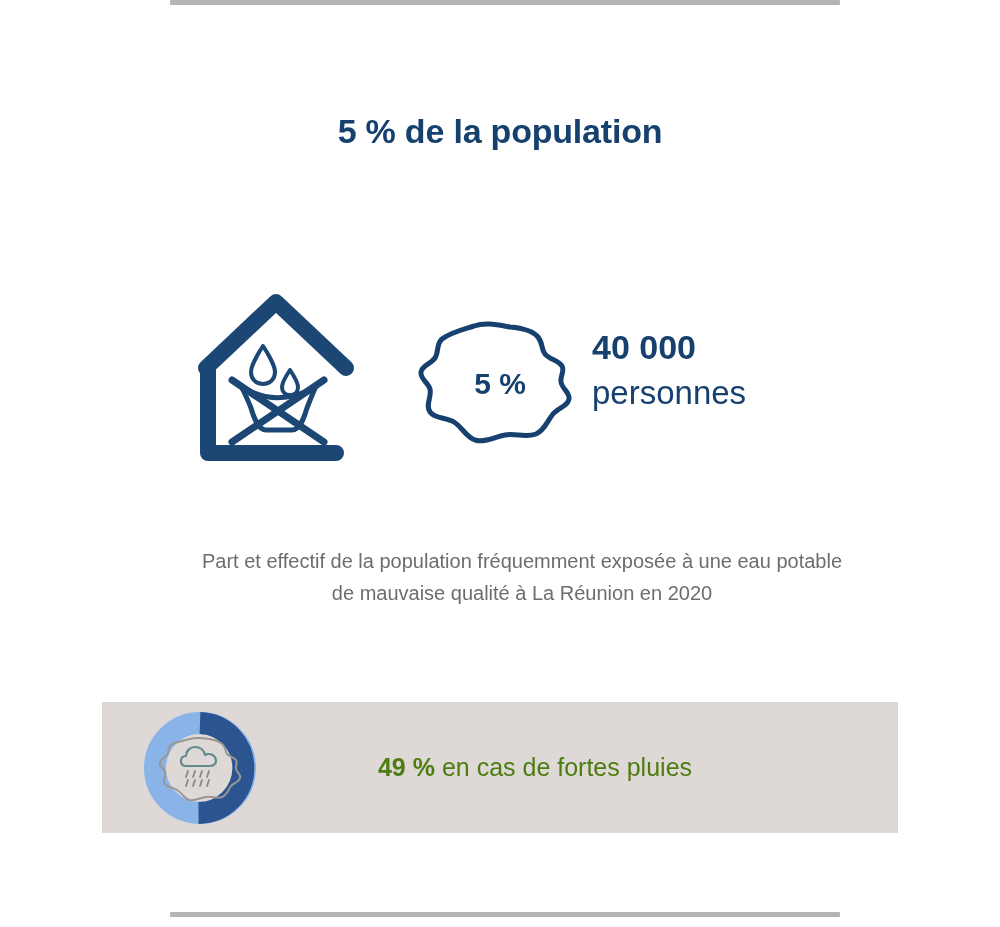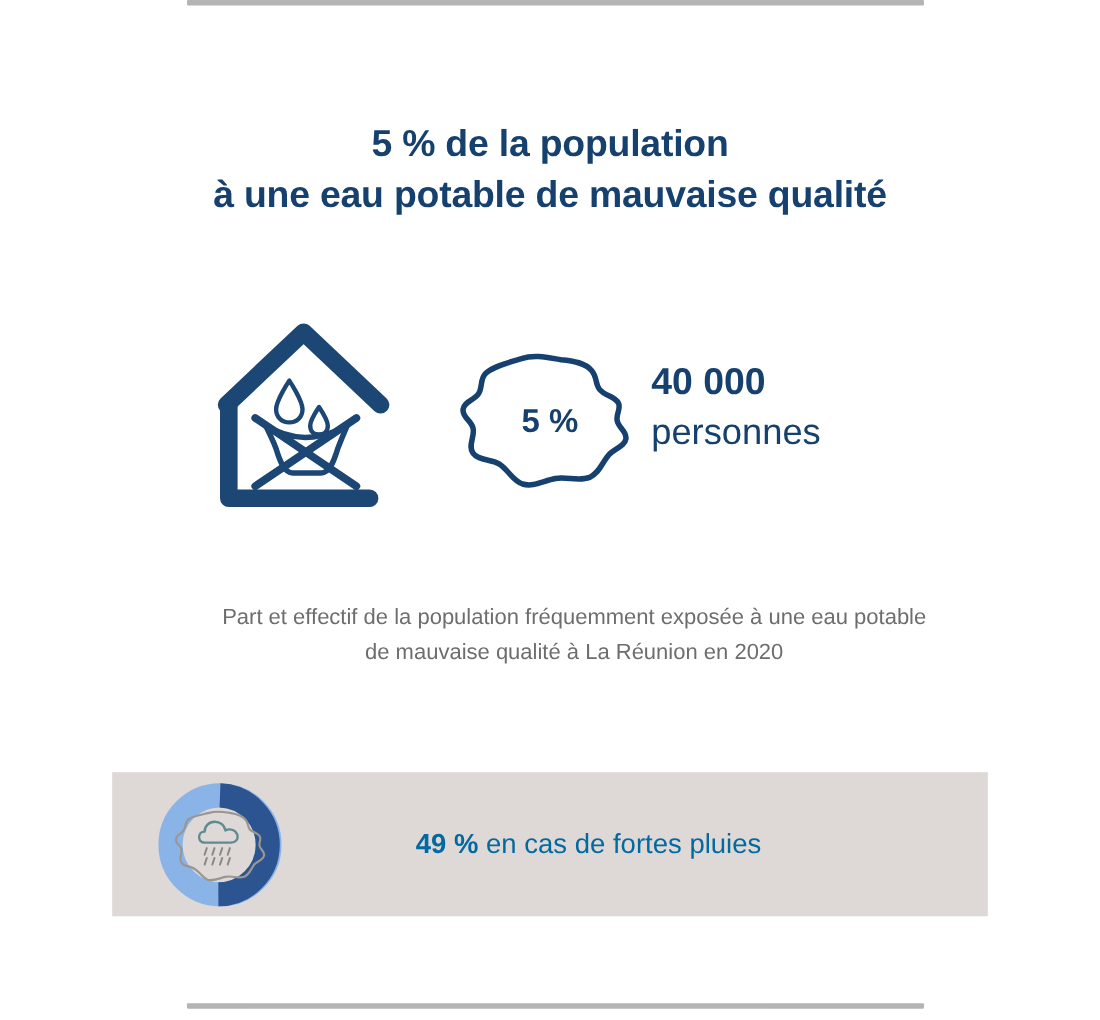--- a/index.html
+++ b/index.html
@@ -152,7 +152,6 @@
 
 <div class="headline">
   <span class="hl-line">5 % de la population</span>
-  <span class="hl-line">à une eau potable de mauvaise qualité</span>
 </div>
 
 <div class="figure-row">

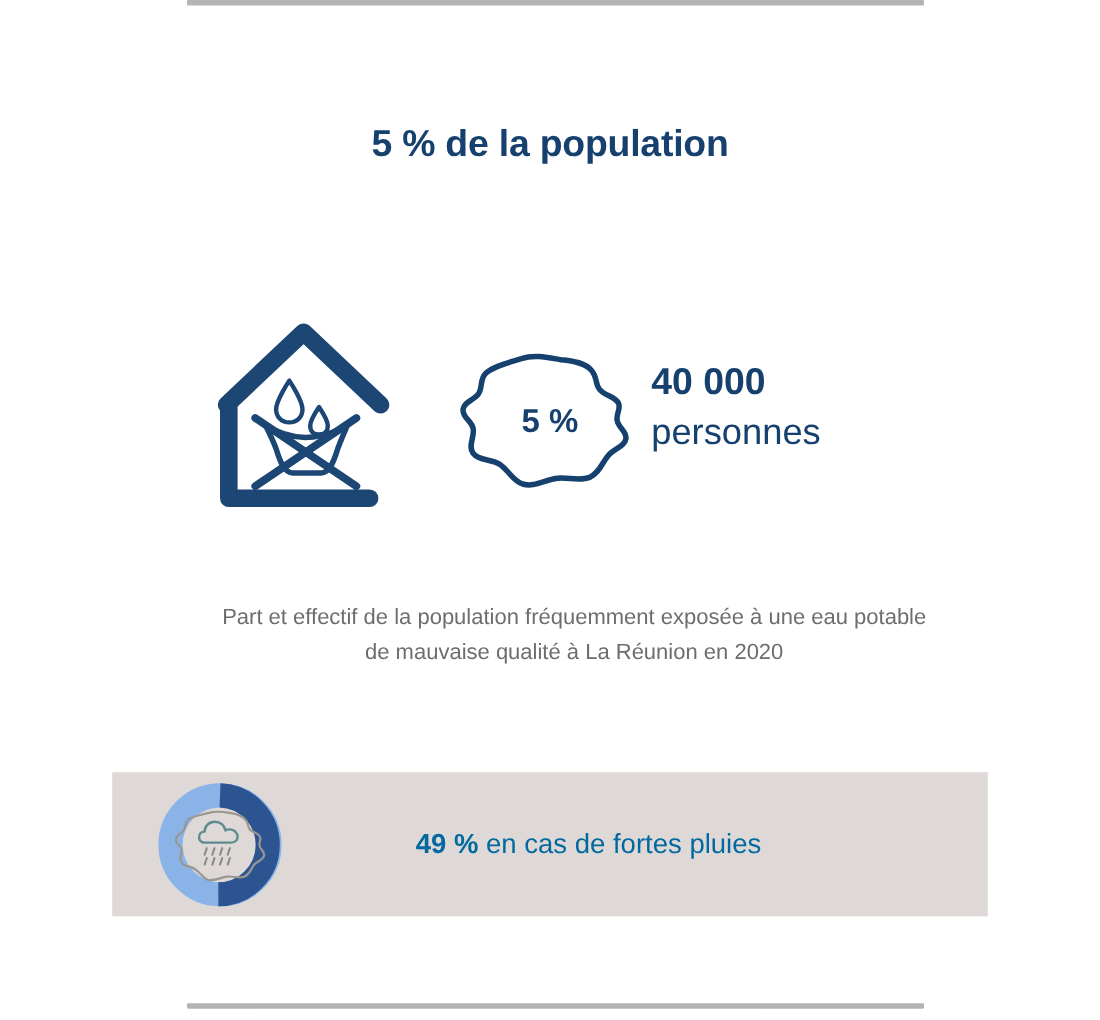--- a/index.html
+++ b/index.html
@@ -139,7 +139,7 @@
     justify-content: center;
     padding-left: 70px;
     box-sizing: border-box;
-    color: #0369a1;
+    color: #4d7c0f;
     font-size: 25px;
     white-space: pre;
   }

